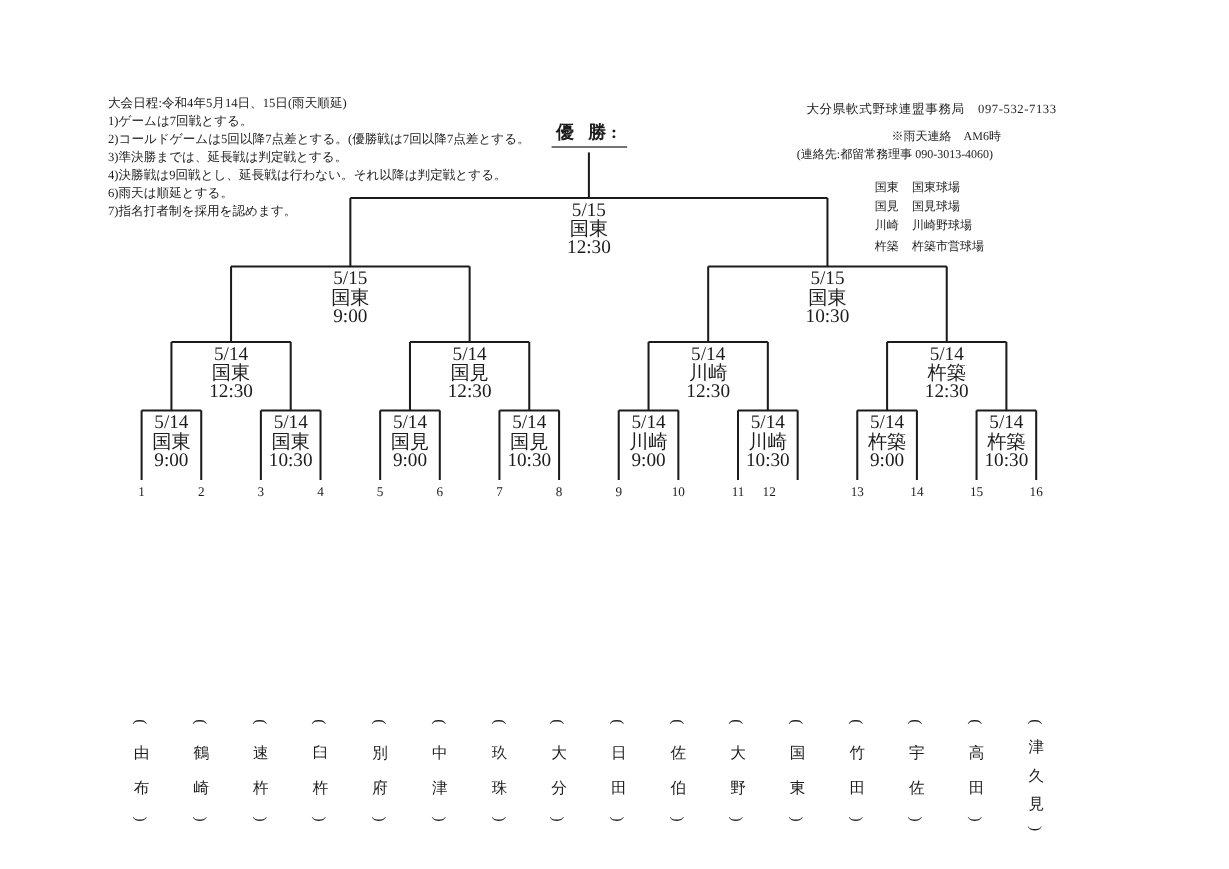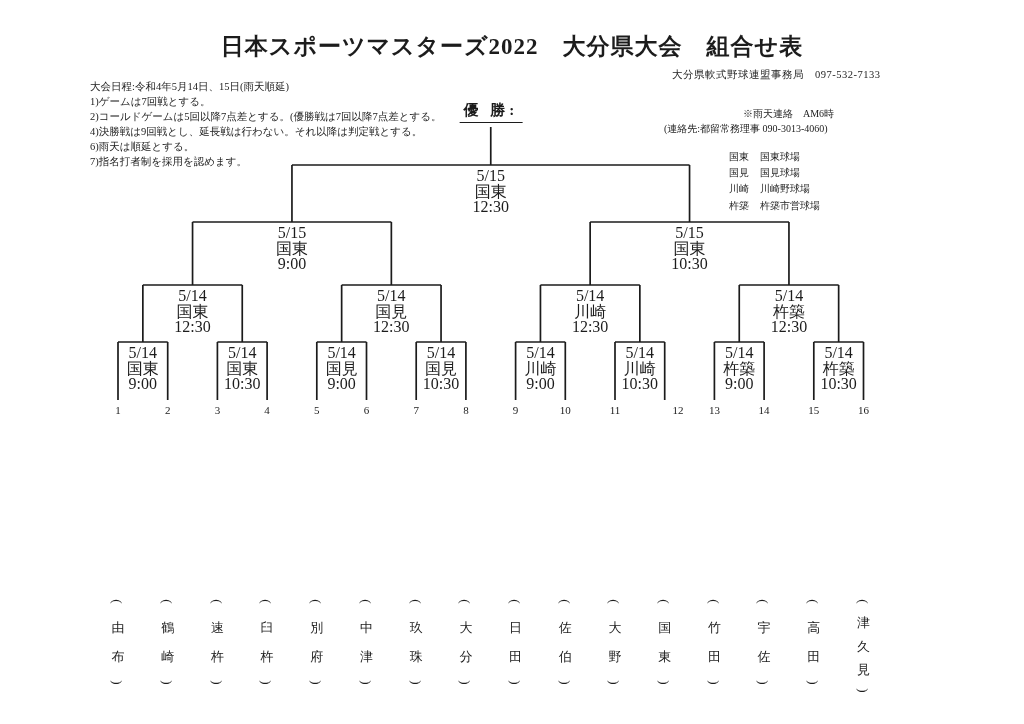--- a/index.html
+++ b/index.html
@@ -26,7 +26,6 @@
 
 <div class="page">
 
-  <div class="title">日本スポーツマスターズ2022　大分県大会　組合せ表</div>
 
   <div class="notes">
     <div>大会日程:令和4年5月14日、15日(雨天順延)</div>

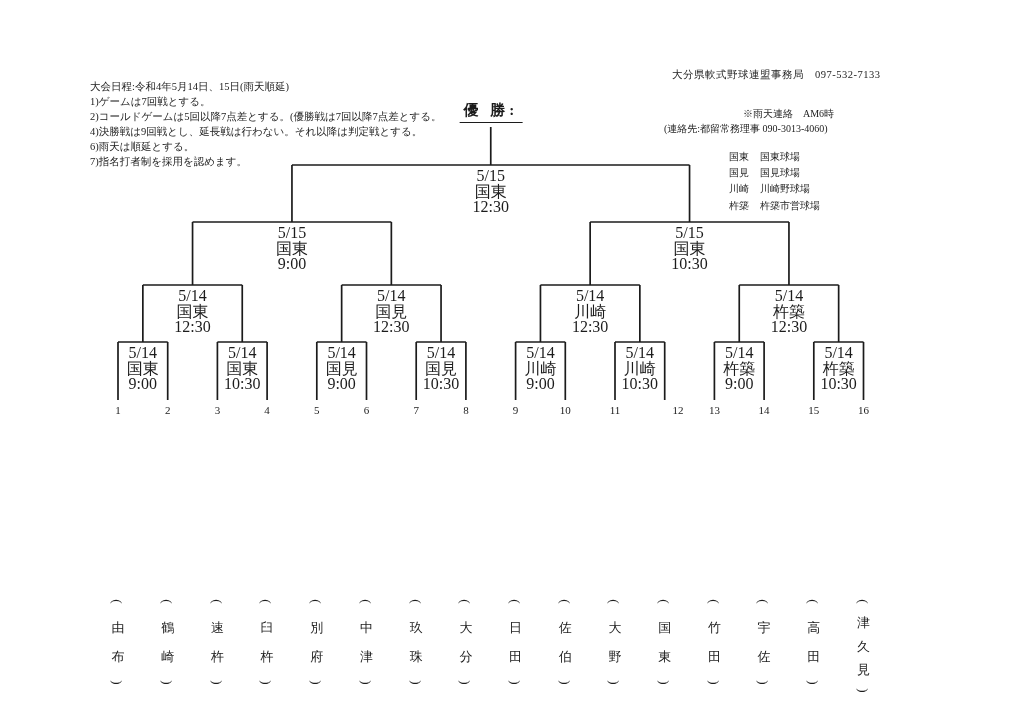--- a/index.html
+++ b/index.html
@@ -7,7 +7,7 @@
   .page{position:relative;width:1024px;height:724px;overflow:hidden;background:#ffffff;}
   .title{position:absolute;top:31px;left:0;width:100%;text-align:center;font-size:23px;font-weight:bold;letter-spacing:1px;}
   .notes{position:absolute;left:90px;top:79px;font-size:10.5px;line-height:15px;}
-  .contact-office{position:absolute;left:672px;top:68px;font-size:10.5px;letter-spacing:.5px;}
+  .contact-office{position:absolute;left:672px;top:84px;font-size:10.5px;letter-spacing:.5px;}
   .rain-note{position:absolute;left:743px;top:107px;font-size:10px;}
   .rain-contact{position:absolute;left:664px;top:122px;font-size:10px;}
   .venues{position:absolute;left:729px;top:149px;font-size:10px;line-height:16.2px;}

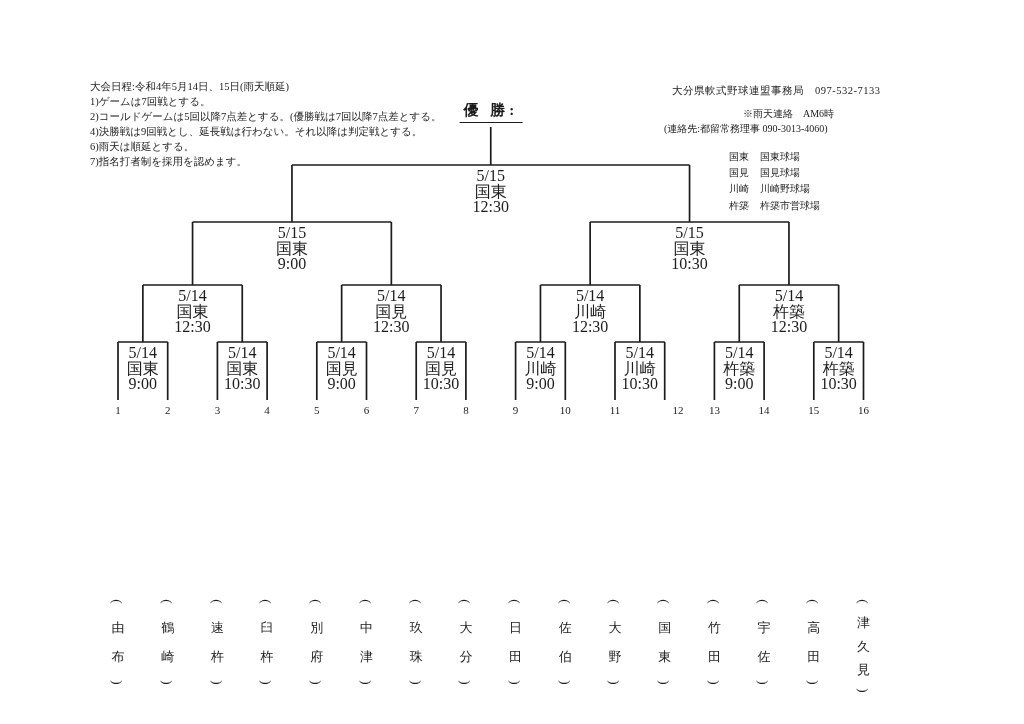--- a/index.html
+++ b/index.html
@@ -31,6 +31,7 @@
     <div>大会日程:令和4年5月14日、15日(雨天順延)</div>
     <div>1)ゲームは7回戦とする。</div>
     <div>2)コールドゲームは5回以降7点差とする。(優勝戦は7回以降7点差とする。</div>
+    <div>3)準決勝までは、延長戦は判定戦とする。</div>
     <div>4)決勝戦は9回戦とし、延長戦は行わない。それ以降は判定戦とする。</div>
     <div>6)雨天は順延とする。</div>
     <div>7)指名打者制を採用を認めます。</div>

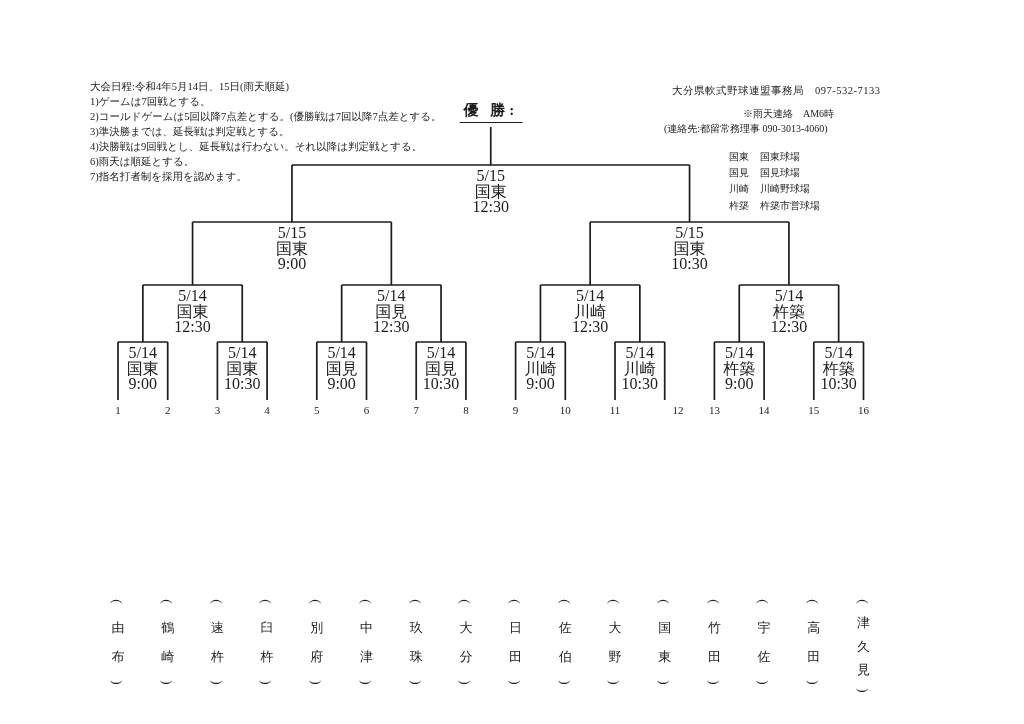--- a/index.html
+++ b/index.html
@@ -196,7 +196,7 @@
       <div class="seed-num" style="left: 515.6px;">9</div>
       <div class="seed-num" style="left: 565.3px;">10</div>
       <div class="seed-num" style="left: 615px;">11</div>
-      <div class="seed-num" style="left: 678px;">12</div>
+      <div class="seed-num" style="left: 641px;">12</div>
       <div class="seed-num" style="left: 714.4px;">13</div>
       <div class="seed-num" style="left: 764.1px;">14</div>
       <div class="seed-num" style="left: 813.8px;">15</div>

